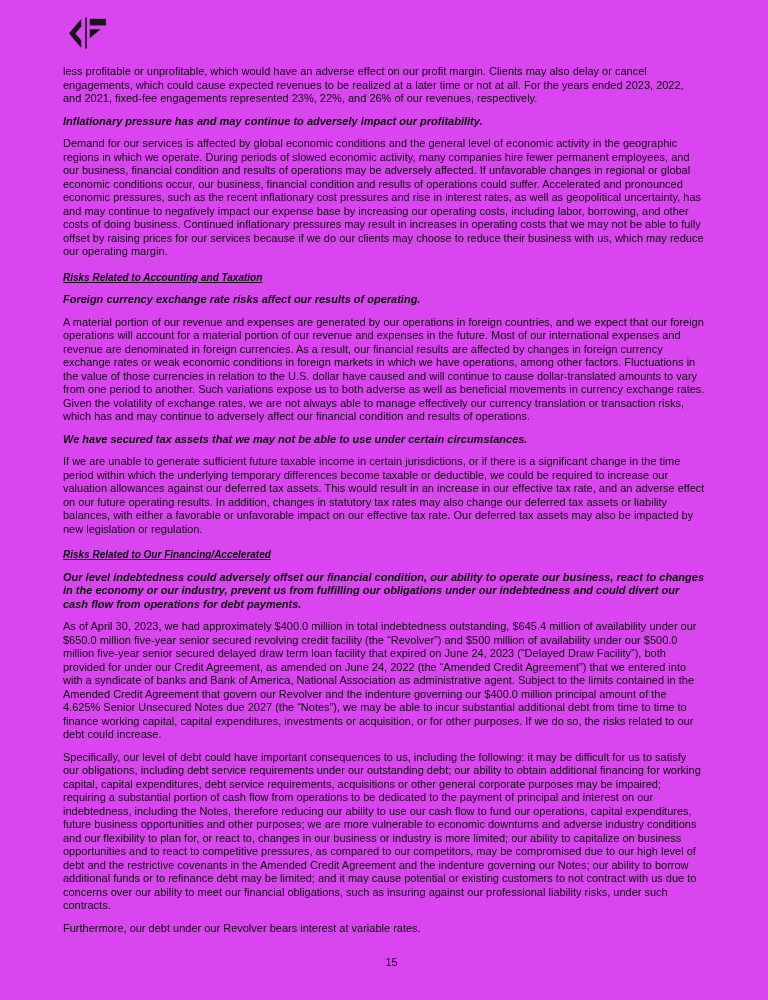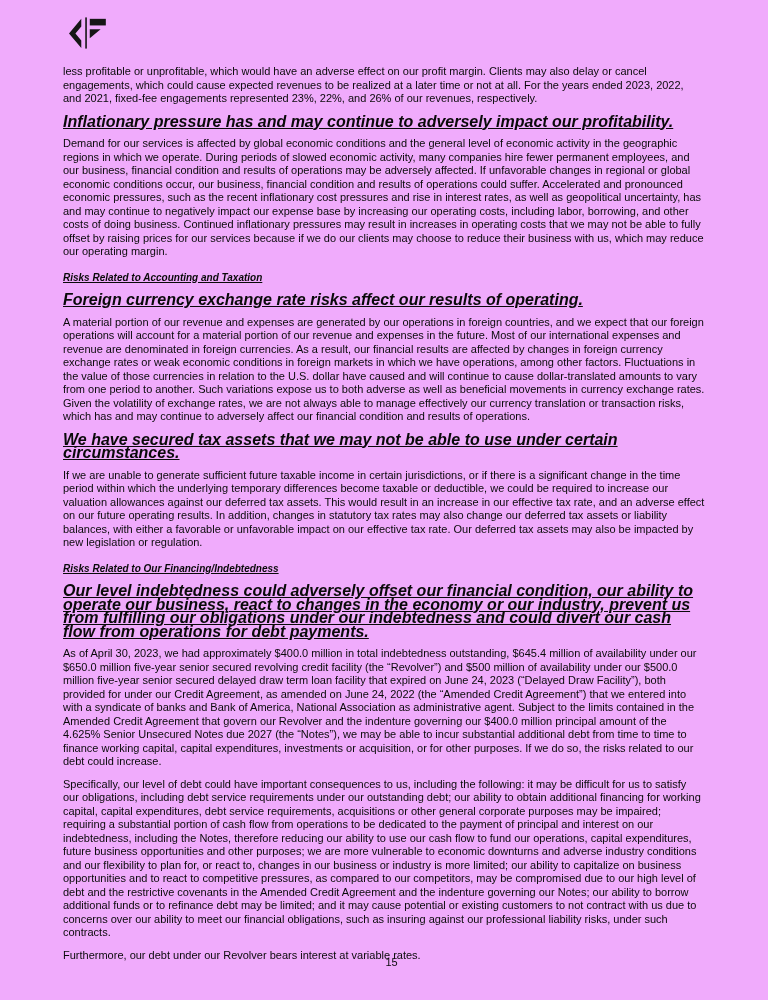--- a/index.html
+++ b/index.html
@@ -12,7 +12,7 @@
     width: 768px;
     height: 1000px;
     margin: 0 auto;
-    background: #f0abfc;
+    background: #d946ef;
     color: #0a0a0a;
     font-family: "Liberation Sans", sans-serif;
     box-sizing: border-box;

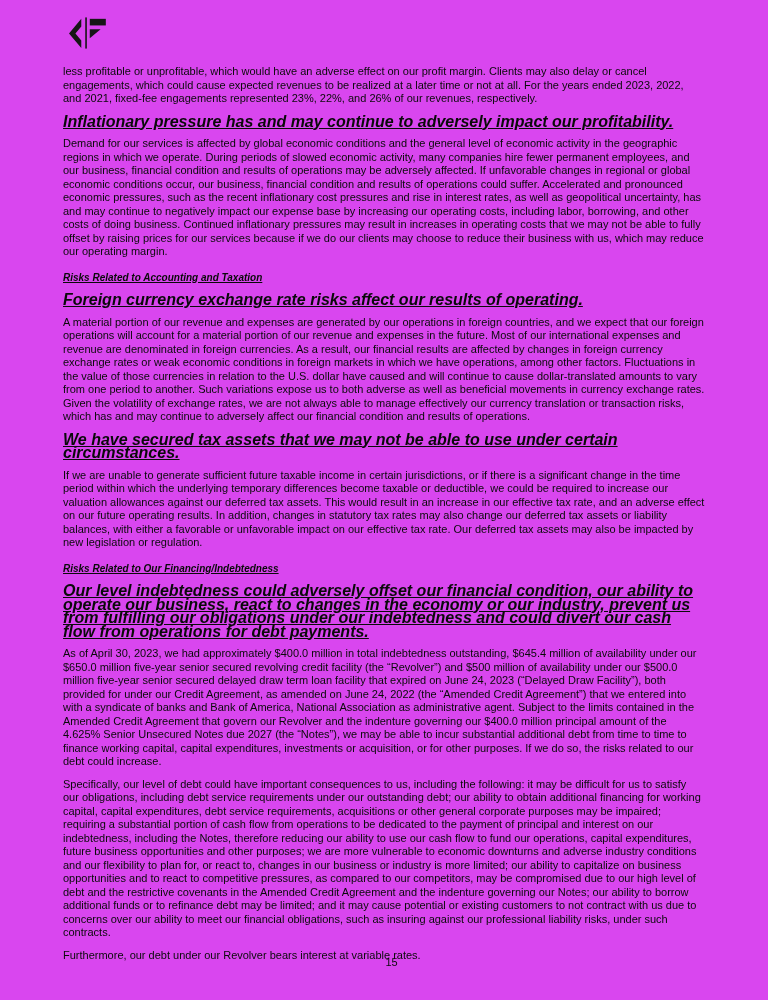--- a/index.html
+++ b/index.html
@@ -33,12 +33,11 @@
     text-align: left;
   }
   .risk-heading {
-    font-size: 16px;
+    font-size: 11px;
     line-height: 13.5px;
     font-weight: bold;
     font-style: italic;
     margin: 0 0 9px 0;
-    text-decoration: underline;
   }
   .section-heading {
     font-size: 10px;

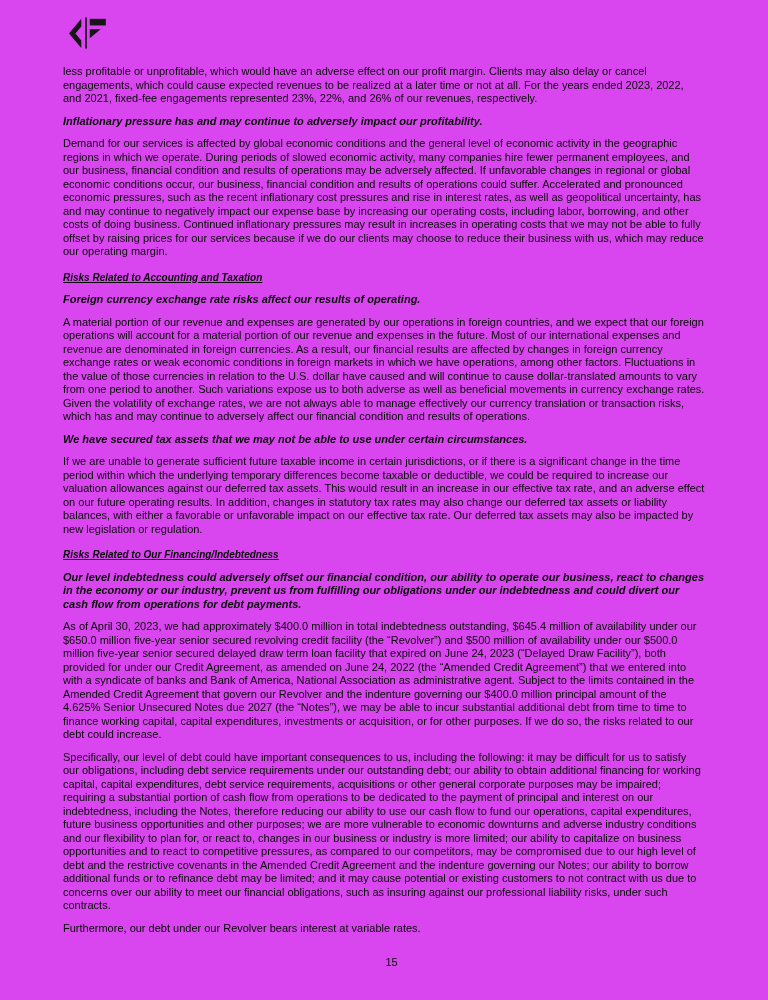--- a/index.html
+++ b/index.html
@@ -97,7 +97,7 @@
 
     <p class="para">If we are unable to generate sufficient future taxable income in certain jurisdictions, or if there is a significant change in the time period within which the underlying temporary differences become taxable or deductible, we could be required to increase our valuation allowances against our deferred tax assets. This would result in an increase in our effective tax rate, and an adverse effect on our future operating results. In addition, changes in statutory tax rates may also change our deferred tax assets or liability balances, with either a favorable or unfavorable impact on our effective tax rate. Our deferred tax assets may also be impacted by new legislation or regulation.</p>
 
-    <p class="section-heading">Risks Related to Our Financing/Indebtedness</p>
+    <p class="section-heading">Risks Related to Our Financing/Accelerated</p>
 
     <p class="risk-heading">Our level indebtedness could adversely offset our financial condition, our ability to operate our business, react to changes in the economy or our industry, prevent us from fulfilling our obligations under our indebtedness and could divert our cash flow from operations for debt payments.</p>
 

